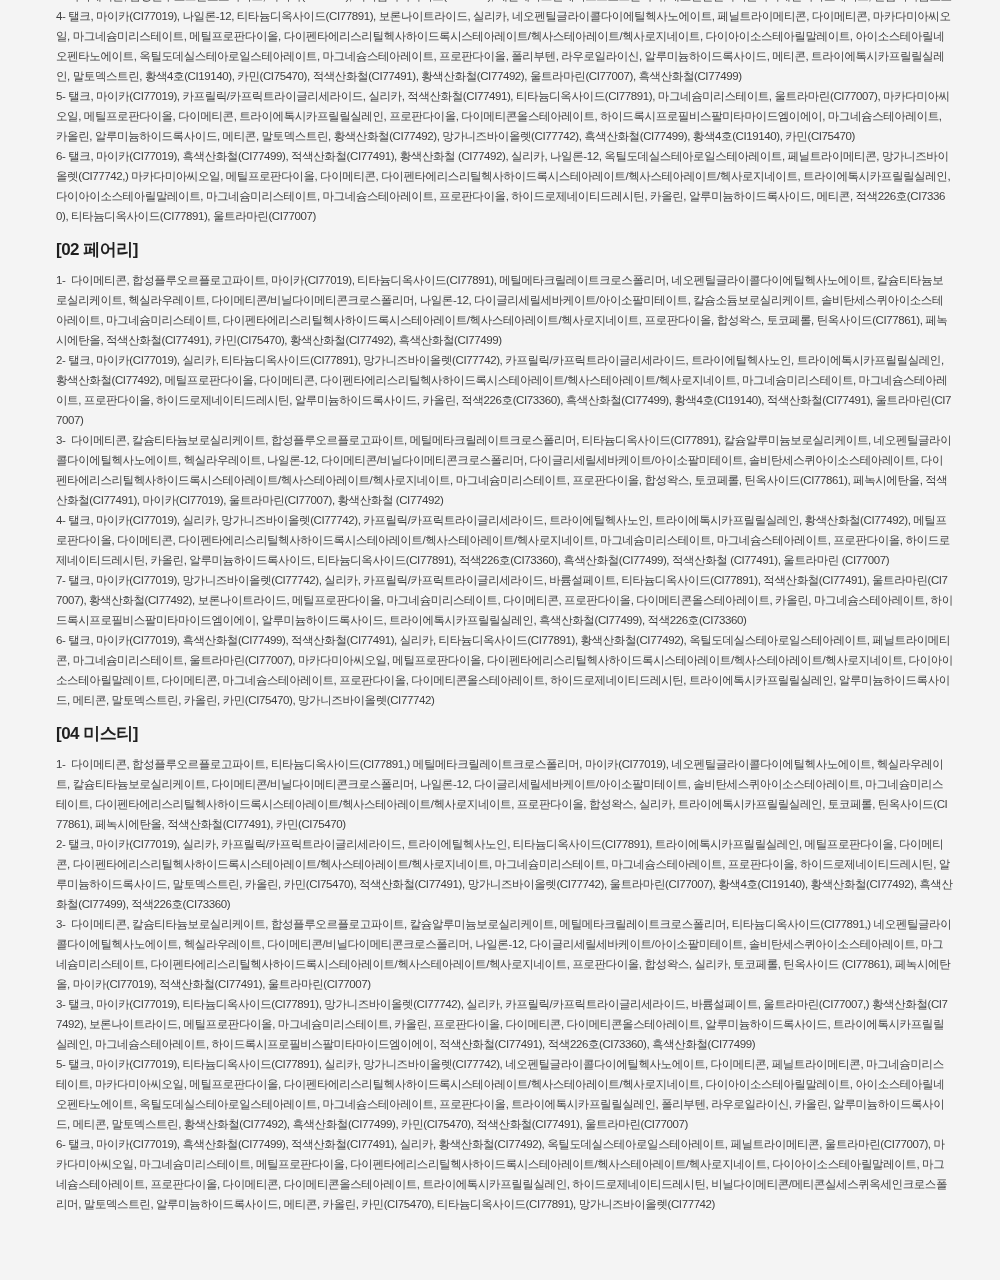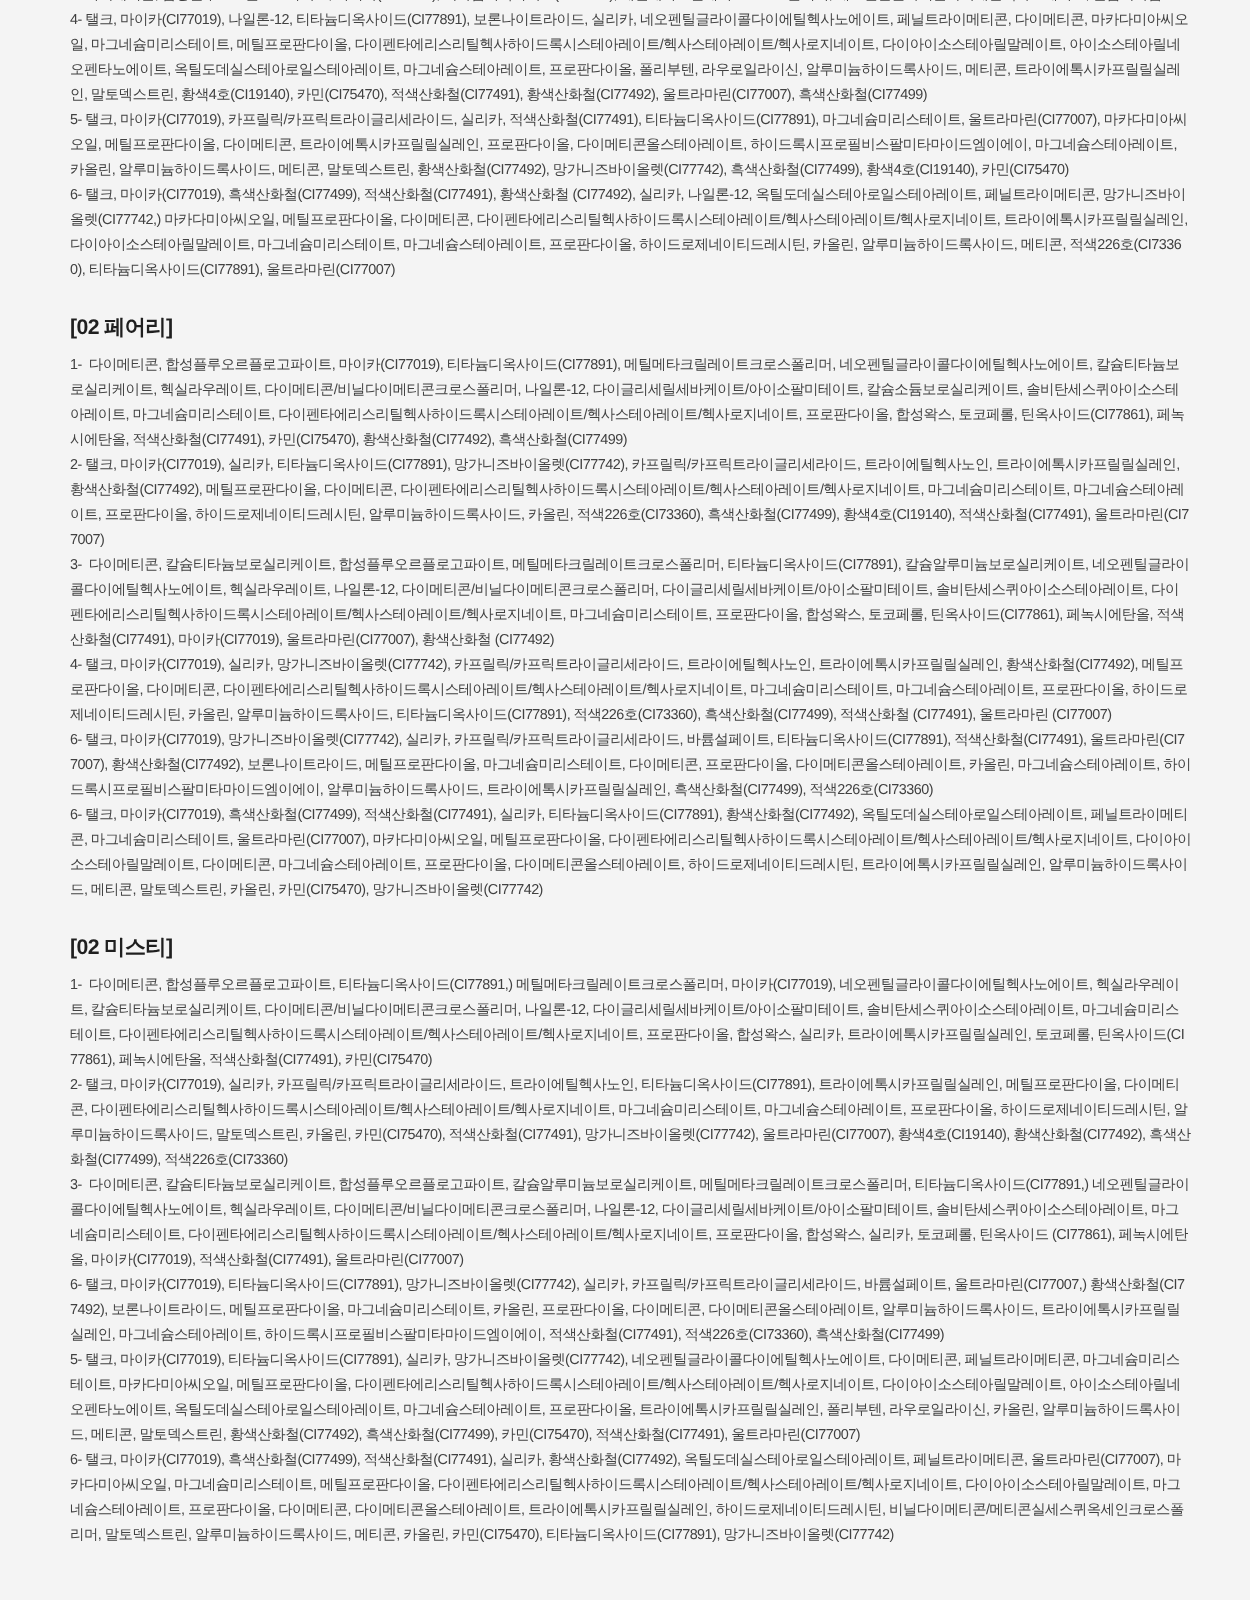--- a/index.html
+++ b/index.html
@@ -39,7 +39,7 @@
     word-break: break-all;
   }
   h2.hdr {
-    margin: 24px 0 8px 0;
+    margin: 12px 0 8px 0;
     font-size: 17px;
     line-height: 24px;
     font-weight: bold;

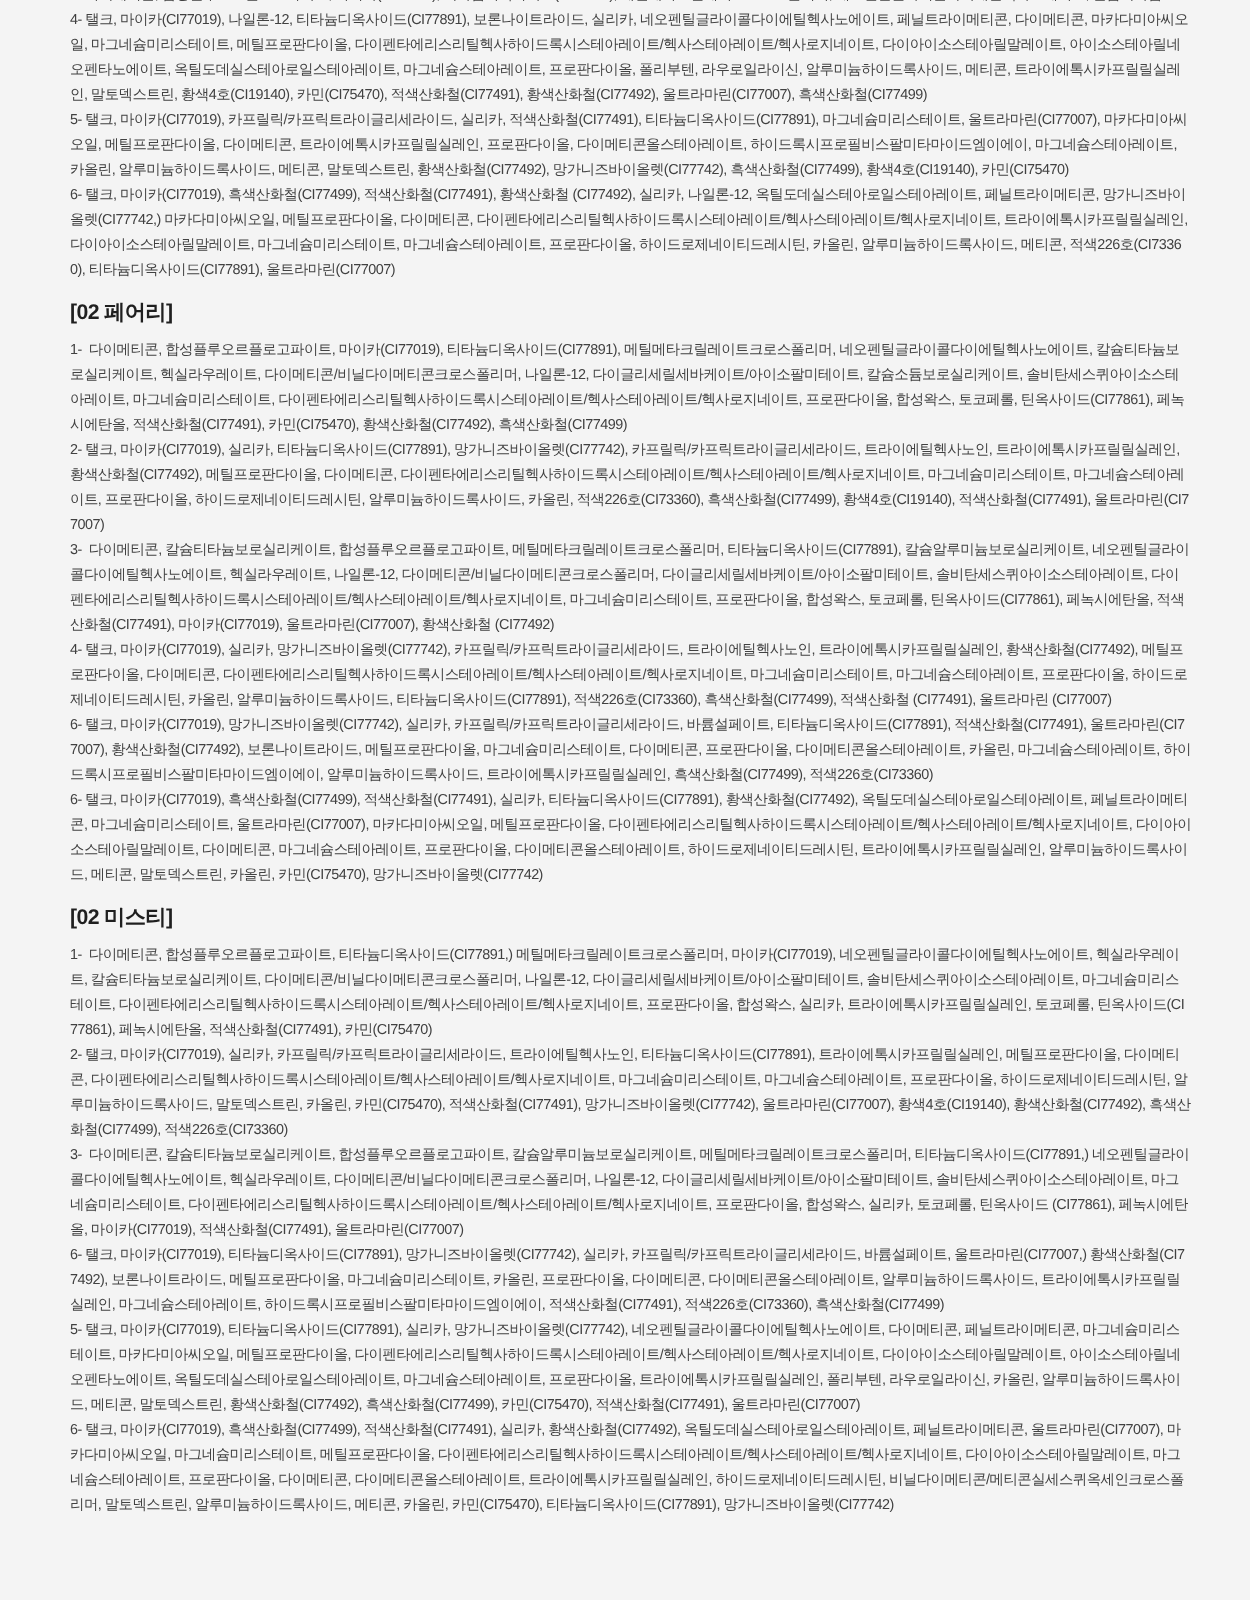--- a/index.html
+++ b/index.html
@@ -64,7 +64,7 @@
   <p class="item">2- 탤크, 마이카(CI77019), 실리카, 티타늄디옥사이드(CI77891), 망가니즈바이올렛(CI77742), 카프릴릭/카프릭트라이글리세라이드, 트라이에틸헥사노인, 트라이에톡시카프릴릴실레인, 황색산화철(CI77492), 메틸프로판다이올, 다이메티콘, 다이펜타에리스리틸헥사하이드록시스테아레이트/헥사스테아레이트/헥사로지네이트, 마그네슘미리스테이트, 마그네슘스테아레이트, 프로판다이올, 하이드로제네이티드레시틴, 알루미늄하이드록사이드, 카올린, 적색226호(CI73360), 흑색산화철(CI77499), 황색4호(CI19140), 적색산화철(CI77491), 울트라마린(CI77007)</p>
   <p class="item">3-  다이메티콘, 칼슘티타늄보로실리케이트, 합성플루오르플로고파이트, 메틸메타크릴레이트크로스폴리머, 티타늄디옥사이드(CI77891), 칼슘알루미늄보로실리케이트, 네오펜틸글라이콜다이에틸헥사노에이트, 헥실라우레이트, 나일론-12, 다이메티콘/비닐다이메티콘크로스폴리머, 다이글리세릴세바케이트/아이소팔미테이트, 솔비탄세스퀴아이소스테아레이트, 다이펜타에리스리틸헥사하이드록시스테아레이트/헥사스테아레이트/헥사로지네이트, 마그네슘미리스테이트, 프로판다이올, 합성왁스, 토코페롤, 틴옥사이드(CI77861), 페녹시에탄올, 적색산화철(CI77491), 마이카(CI77019), 울트라마린(CI77007), 황색산화철 (CI77492)</p>
   <p class="item">4- 탤크, 마이카(CI77019), 실리카, 망가니즈바이올렛(CI77742), 카프릴릭/카프릭트라이글리세라이드, 트라이에틸헥사노인, 트라이에톡시카프릴릴실레인, 황색산화철(CI77492), 메틸프로판다이올, 다이메티콘, 다이펜타에리스리틸헥사하이드록시스테아레이트/헥사스테아레이트/헥사로지네이트, 마그네슘미리스테이트, 마그네슘스테아레이트, 프로판다이올, 하이드로제네이티드레시틴, 카올린, 알루미늄하이드록사이드, 티타늄디옥사이드(CI77891), 적색226호(CI73360), 흑색산화철(CI77499), 적색산화철 (CI77491), 울트라마린 (CI77007)</p>
-  <p class="item">6- 탤크, 마이카(CI77019), 망가니즈바이올렛(CI77742), 실리카, 카프릴릭/카프릭트라이글리세라이드, 바륨설페이트, 티타늄디옥사이드(CI77891), 적색산화철(CI77491), 울트라마린(CI77007), 황색산화철(CI77492), 보론나이트라이드, 메틸프로판다이올, 마그네슘미리스테이트, 다이메티콘, 프로판다이올, 다이메티콘올스테아레이트, 카올린, 마그네슘스테아레이트, 하이드록시프로필비스팔미타마이드엠이에이, 알루미늄하이드록사이드, 트라이에톡시카프릴릴실레인, 흑색산화철(CI77499), 적색226호(CI73360)</p>
+  <p class="item">7- 탤크, 마이카(CI77019), 망가니즈바이올렛(CI77742), 실리카, 카프릴릭/카프릭트라이글리세라이드, 바륨설페이트, 티타늄디옥사이드(CI77891), 적색산화철(CI77491), 울트라마린(CI77007), 황색산화철(CI77492), 보론나이트라이드, 메틸프로판다이올, 마그네슘미리스테이트, 다이메티콘, 프로판다이올, 다이메티콘올스테아레이트, 카올린, 마그네슘스테아레이트, 하이드록시프로필비스팔미타마이드엠이에이, 알루미늄하이드록사이드, 트라이에톡시카프릴릴실레인, 흑색산화철(CI77499), 적색226호(CI73360)</p>
   <p class="item">6- 탤크, 마이카(CI77019), 흑색산화철(CI77499), 적색산화철(CI77491), 실리카, 티타늄디옥사이드(CI77891), 황색산화철(CI77492), 옥틸도데실스테아로일스테아레이트, 페닐트라이메티콘, 마그네슘미리스테이트, 울트라마린(CI77007), 마카다미아씨오일, 메틸프로판다이올, 다이펜타에리스리틸헥사하이드록시스테아레이트/헥사스테아레이트/헥사로지네이트, 다이아이소스테아릴말레이트, 다이메티콘, 마그네슘스테아레이트, 프로판다이올, 다이메티콘올스테아레이트, 하이드로제네이티드레시틴, 트라이에톡시카프릴릴실레인, 알루미늄하이드록사이드, 메티콘, 말토덱스트린, 카올린, 카민(CI75470), 망가니즈바이올렛(CI77742)</p>
 
   <h2 class="hdr">[02 미스티]</h2>

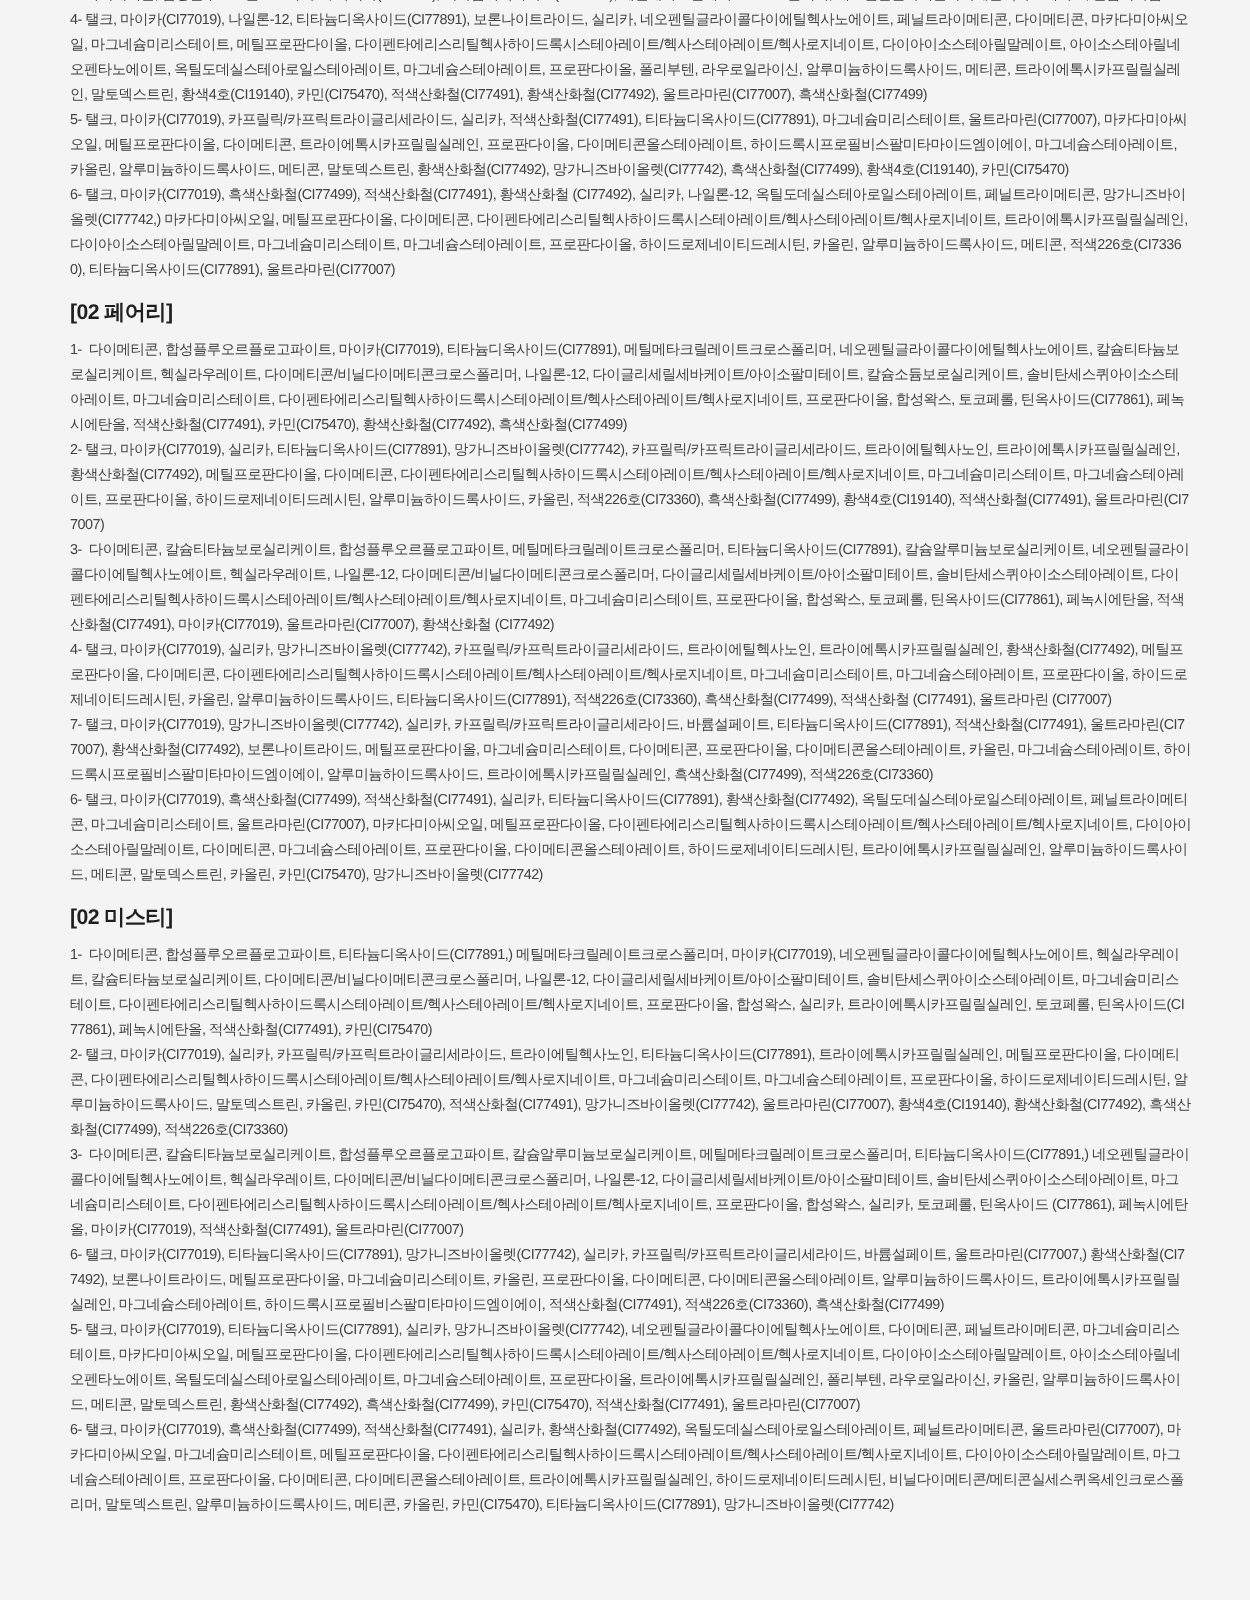--- a/index.html
+++ b/index.html
@@ -67,7 +67,7 @@
   <p class="item">7- 탤크, 마이카(CI77019), 망가니즈바이올렛(CI77742), 실리카, 카프릴릭/카프릭트라이글리세라이드, 바륨설페이트, 티타늄디옥사이드(CI77891), 적색산화철(CI77491), 울트라마린(CI77007), 황색산화철(CI77492), 보론나이트라이드, 메틸프로판다이올, 마그네슘미리스테이트, 다이메티콘, 프로판다이올, 다이메티콘올스테아레이트, 카올린, 마그네슘스테아레이트, 하이드록시프로필비스팔미타마이드엠이에이, 알루미늄하이드록사이드, 트라이에톡시카프릴릴실레인, 흑색산화철(CI77499), 적색226호(CI73360)</p>
   <p class="item">6- 탤크, 마이카(CI77019), 흑색산화철(CI77499), 적색산화철(CI77491), 실리카, 티타늄디옥사이드(CI77891), 황색산화철(CI77492), 옥틸도데실스테아로일스테아레이트, 페닐트라이메티콘, 마그네슘미리스테이트, 울트라마린(CI77007), 마카다미아씨오일, 메틸프로판다이올, 다이펜타에리스리틸헥사하이드록시스테아레이트/헥사스테아레이트/헥사로지네이트, 다이아이소스테아릴말레이트, 다이메티콘, 마그네슘스테아레이트, 프로판다이올, 다이메티콘올스테아레이트, 하이드로제네이티드레시틴, 트라이에톡시카프릴릴실레인, 알루미늄하이드록사이드, 메티콘, 말토덱스트린, 카올린, 카민(CI75470), 망가니즈바이올렛(CI77742)</p>
 
-  <h2 class="hdr">[02 미스티]</h2>
+  <h2 class="hdr">[04 미스티]</h2>
   <p class="item">1-  다이메티콘, 합성플루오르플로고파이트, 티타늄디옥사이드(CI77891,) 메틸메타크릴레이트크로스폴리머, 마이카(CI77019), 네오펜틸글라이콜다이에틸헥사노에이트, 헥실라우레이트, 칼슘티타늄보로실리케이트, 다이메티콘/비닐다이메티콘크로스폴리머, 나일론-12, 다이글리세릴세바케이트/아이소팔미테이트, 솔비탄세스퀴아이소스테아레이트, 마그네슘미리스테이트, 다이펜타에리스리틸헥사하이드록시스테아레이트/헥사스테아레이트/헥사로지네이트, 프로판다이올, 합성왁스, 실리카, 트라이에톡시카프릴릴실레인, 토코페롤, 틴옥사이드(CI77861), 페녹시에탄올, 적색산화철(CI77491), 카민(CI75470)</p>
   <p class="item">2- 탤크, 마이카(CI77019), 실리카, 카프릴릭/카프릭트라이글리세라이드, 트라이에틸헥사노인, 티타늄디옥사이드(CI77891), 트라이에톡시카프릴릴실레인, 메틸프로판다이올, 다이메티콘, 다이펜타에리스리틸헥사하이드록시스테아레이트/헥사스테아레이트/헥사로지네이트, 마그네슘미리스테이트, 마그네슘스테아레이트, 프로판다이올, 하이드로제네이티드레시틴, 알루미늄하이드록사이드, 말토덱스트린, 카올린, 카민(CI75470), 적색산화철(CI77491), 망가니즈바이올렛(CI77742), 울트라마린(CI77007), 황색4호(CI19140), 황색산화철(CI77492), 흑색산화철(CI77499), 적색226호(CI73360)</p>
   <p class="item">3-  다이메티콘, 칼슘티타늄보로실리케이트, 합성플루오르플로고파이트, 칼슘알루미늄보로실리케이트, 메틸메타크릴레이트크로스폴리머, 티타늄디옥사이드(CI77891,) 네오펜틸글라이콜다이에틸헥사노에이트, 헥실라우레이트, 다이메티콘/비닐다이메티콘크로스폴리머, 나일론-12, 다이글리세릴세바케이트/아이소팔미테이트, 솔비탄세스퀴아이소스테아레이트, 마그네슘미리스테이트, 다이펜타에리스리틸헥사하이드록시스테아레이트/헥사스테아레이트/헥사로지네이트, 프로판다이올, 합성왁스, 실리카, 토코페롤, 틴옥사이드 (CI77861), 페녹시에탄올, 마이카(CI77019), 적색산화철(CI77491), 울트라마린(CI77007)</p>

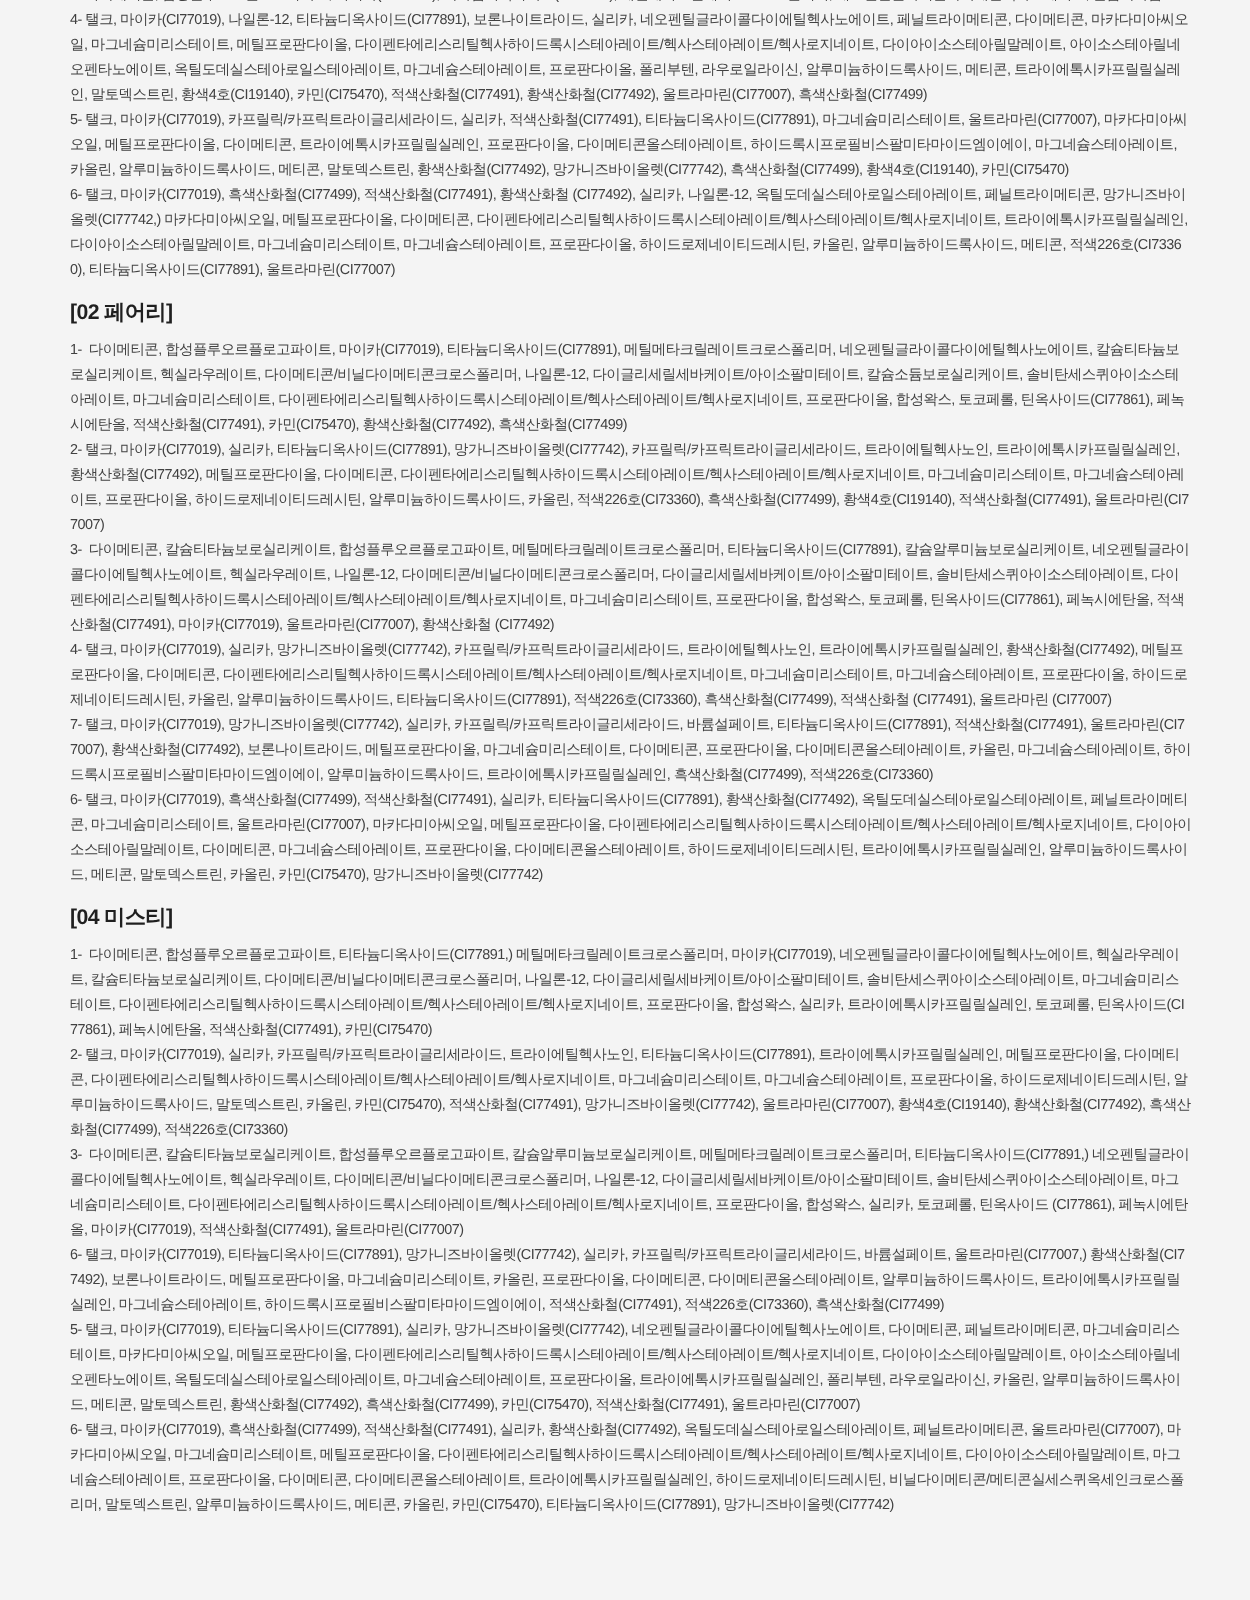--- a/index.html
+++ b/index.html
@@ -71,7 +71,7 @@
   <p class="item">1-  다이메티콘, 합성플루오르플로고파이트, 티타늄디옥사이드(CI77891,) 메틸메타크릴레이트크로스폴리머, 마이카(CI77019), 네오펜틸글라이콜다이에틸헥사노에이트, 헥실라우레이트, 칼슘티타늄보로실리케이트, 다이메티콘/비닐다이메티콘크로스폴리머, 나일론-12, 다이글리세릴세바케이트/아이소팔미테이트, 솔비탄세스퀴아이소스테아레이트, 마그네슘미리스테이트, 다이펜타에리스리틸헥사하이드록시스테아레이트/헥사스테아레이트/헥사로지네이트, 프로판다이올, 합성왁스, 실리카, 트라이에톡시카프릴릴실레인, 토코페롤, 틴옥사이드(CI77861), 페녹시에탄올, 적색산화철(CI77491), 카민(CI75470)</p>
   <p class="item">2- 탤크, 마이카(CI77019), 실리카, 카프릴릭/카프릭트라이글리세라이드, 트라이에틸헥사노인, 티타늄디옥사이드(CI77891), 트라이에톡시카프릴릴실레인, 메틸프로판다이올, 다이메티콘, 다이펜타에리스리틸헥사하이드록시스테아레이트/헥사스테아레이트/헥사로지네이트, 마그네슘미리스테이트, 마그네슘스테아레이트, 프로판다이올, 하이드로제네이티드레시틴, 알루미늄하이드록사이드, 말토덱스트린, 카올린, 카민(CI75470), 적색산화철(CI77491), 망가니즈바이올렛(CI77742), 울트라마린(CI77007), 황색4호(CI19140), 황색산화철(CI77492), 흑색산화철(CI77499), 적색226호(CI73360)</p>
   <p class="item">3-  다이메티콘, 칼슘티타늄보로실리케이트, 합성플루오르플로고파이트, 칼슘알루미늄보로실리케이트, 메틸메타크릴레이트크로스폴리머, 티타늄디옥사이드(CI77891,) 네오펜틸글라이콜다이에틸헥사노에이트, 헥실라우레이트, 다이메티콘/비닐다이메티콘크로스폴리머, 나일론-12, 다이글리세릴세바케이트/아이소팔미테이트, 솔비탄세스퀴아이소스테아레이트, 마그네슘미리스테이트, 다이펜타에리스리틸헥사하이드록시스테아레이트/헥사스테아레이트/헥사로지네이트, 프로판다이올, 합성왁스, 실리카, 토코페롤, 틴옥사이드 (CI77861), 페녹시에탄올, 마이카(CI77019), 적색산화철(CI77491), 울트라마린(CI77007)</p>
-  <p class="item">6- 탤크, 마이카(CI77019), 티타늄디옥사이드(CI77891), 망가니즈바이올렛(CI77742), 실리카, 카프릴릭/카프릭트라이글리세라이드, 바륨설페이트, 울트라마린(CI77007,) 황색산화철(CI77492), 보론나이트라이드, 메틸프로판다이올, 마그네슘미리스테이트, 카올린, 프로판다이올, 다이메티콘, 다이메티콘올스테아레이트, 알루미늄하이드록사이드, 트라이에톡시카프릴릴실레인, 마그네슘스테아레이트, 하이드록시프로필비스팔미타마이드엠이에이, 적색산화철(CI77491), 적색226호(CI73360), 흑색산화철(CI77499)</p>
+  <p class="item">3- 탤크, 마이카(CI77019), 티타늄디옥사이드(CI77891), 망가니즈바이올렛(CI77742), 실리카, 카프릴릭/카프릭트라이글리세라이드, 바륨설페이트, 울트라마린(CI77007,) 황색산화철(CI77492), 보론나이트라이드, 메틸프로판다이올, 마그네슘미리스테이트, 카올린, 프로판다이올, 다이메티콘, 다이메티콘올스테아레이트, 알루미늄하이드록사이드, 트라이에톡시카프릴릴실레인, 마그네슘스테아레이트, 하이드록시프로필비스팔미타마이드엠이에이, 적색산화철(CI77491), 적색226호(CI73360), 흑색산화철(CI77499)</p>
   <p class="item">5- 탤크, 마이카(CI77019), 티타늄디옥사이드(CI77891), 실리카, 망가니즈바이올렛(CI77742), 네오펜틸글라이콜다이에틸헥사노에이트, 다이메티콘, 페닐트라이메티콘, 마그네슘미리스테이트, 마카다미아씨오일, 메틸프로판다이올, 다이펜타에리스리틸헥사하이드록시스테아레이트/헥사스테아레이트/헥사로지네이트, 다이아이소스테아릴말레이트, 아이소스테아릴네오펜타노에이트, 옥틸도데실스테아로일스테아레이트, 마그네슘스테아레이트, 프로판다이올, 트라이에톡시카프릴릴실레인, 폴리부텐, 라우로일라이신, 카올린, 알루미늄하이드록사이드, 메티콘, 말토덱스트린, 황색산화철(CI77492), 흑색산화철(CI77499), 카민(CI75470), 적색산화철(CI77491), 울트라마린(CI77007)</p>
   <p class="item">6- 탤크, 마이카(CI77019), 흑색산화철(CI77499), 적색산화철(CI77491), 실리카, 황색산화철(CI77492), 옥틸도데실스테아로일스테아레이트, 페닐트라이메티콘, 울트라마린(CI77007), 마카다미아씨오일, 마그네슘미리스테이트, 메틸프로판다이올, 다이펜타에리스리틸헥사하이드록시스테아레이트/헥사스테아레이트/헥사로지네이트, 다이아이소스테아릴말레이트, 마그네슘스테아레이트, 프로판다이올, 다이메티콘, 다이메티콘올스테아레이트, 트라이에톡시카프릴릴실레인, 하이드로제네이티드레시틴, 비닐다이메티콘/메티콘실세스퀴옥세인크로스폴리머, 말토덱스트린, 알루미늄하이드록사이드, 메티콘, 카올린, 카민(CI75470), 티타늄디옥사이드(CI77891), 망가니즈바이올렛(CI77742)</p>
 

